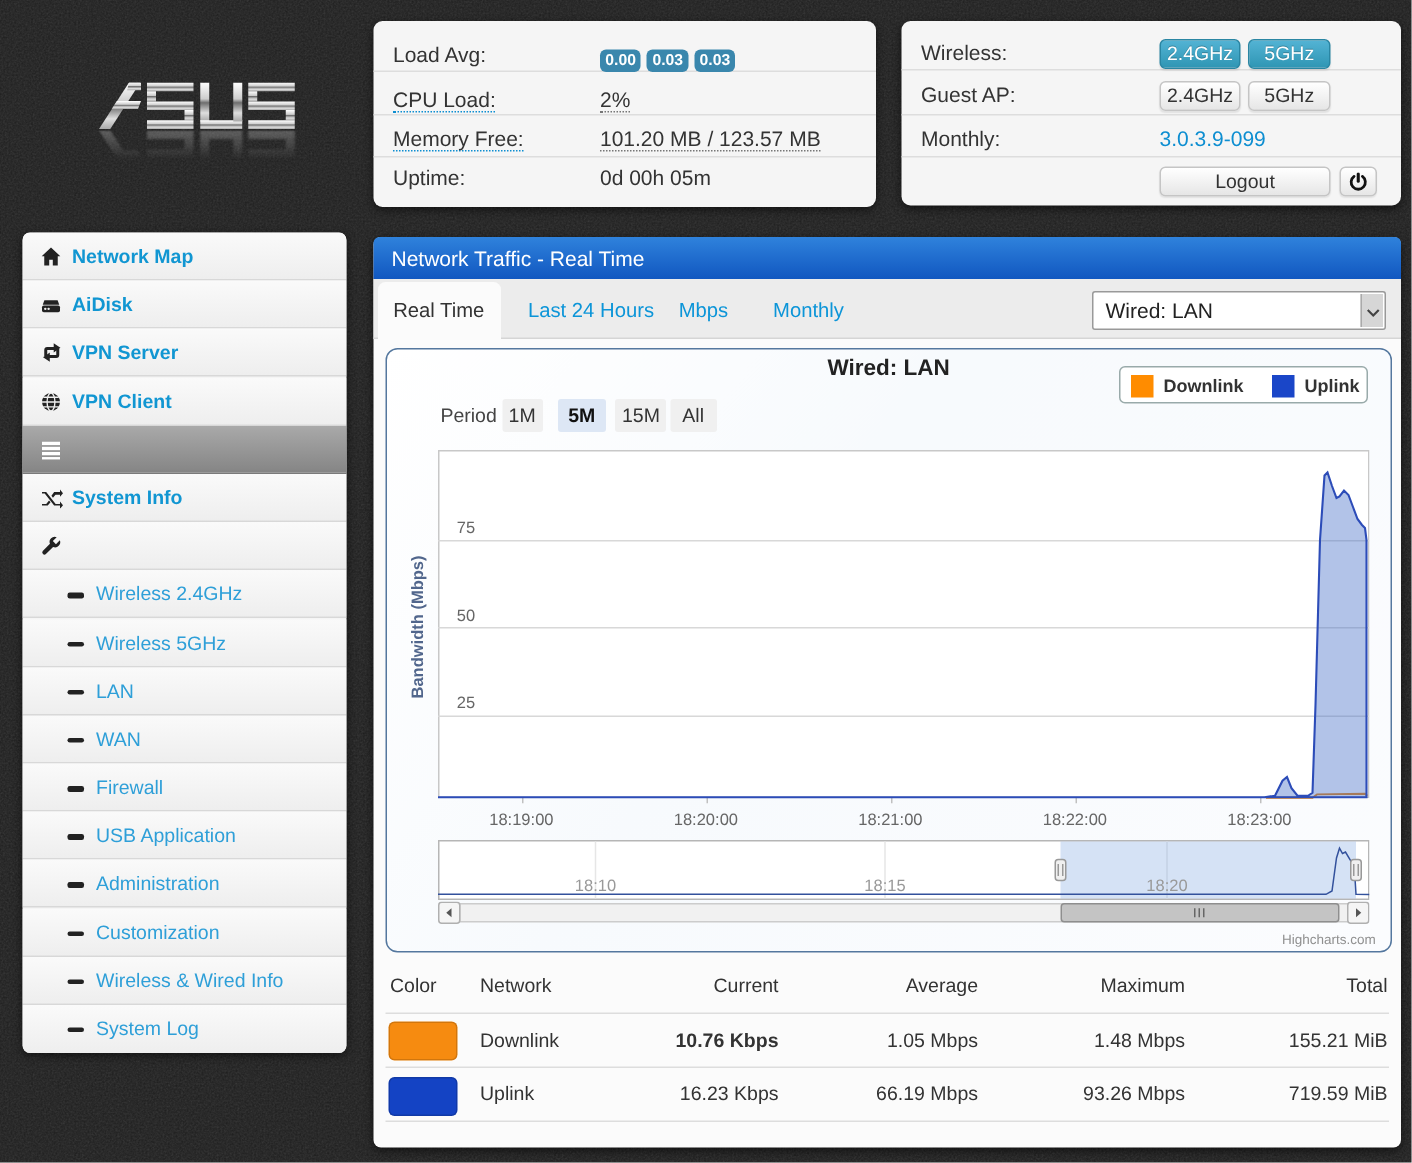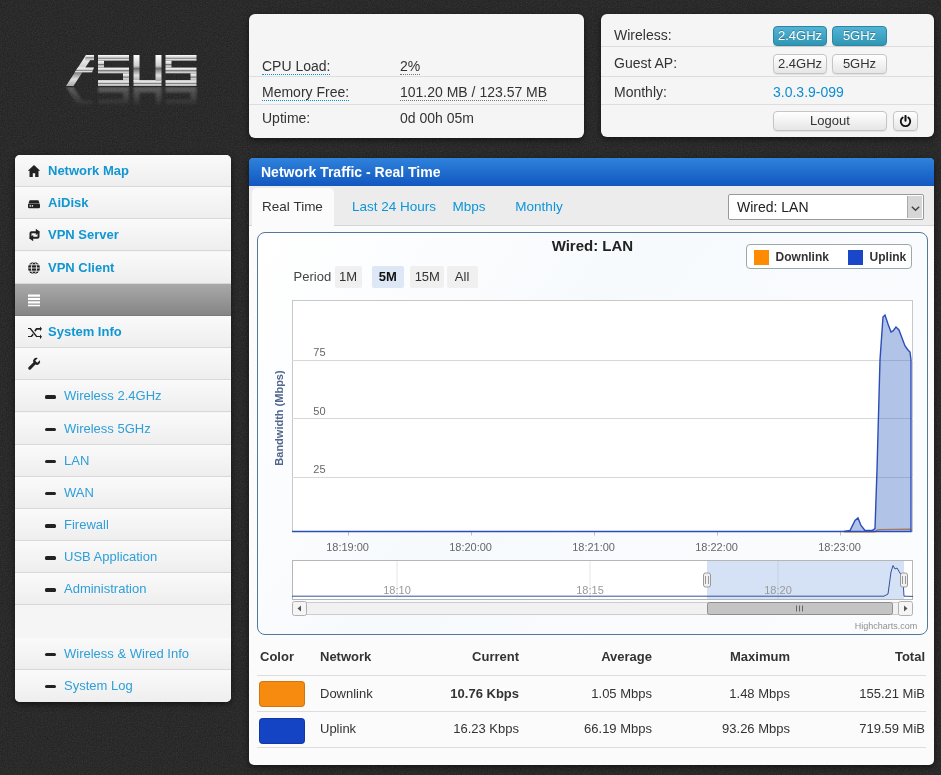--- a/index.html
+++ b/index.html
@@ -115,6 +115,10 @@
 </svg>
 
 <div id="p1" class="panel">
+<div class="prow sep" style="top:0;height:34px">
+      <span class="lbl" style="line-height:44px">Load Avg:</span>
+      <span class="val" style="top:16px"><span class="badge">0.00</span><span class="badge">0.03</span><span class="badge">0.03</span></span>
+    </div>
 <div class="prow sep" style="top:34px;height:29px">
       <span class="lbl lnk" style="top:9.5px">CPU Load:</span>
       <span class="val dot" style="top:9.5px">2%</span>

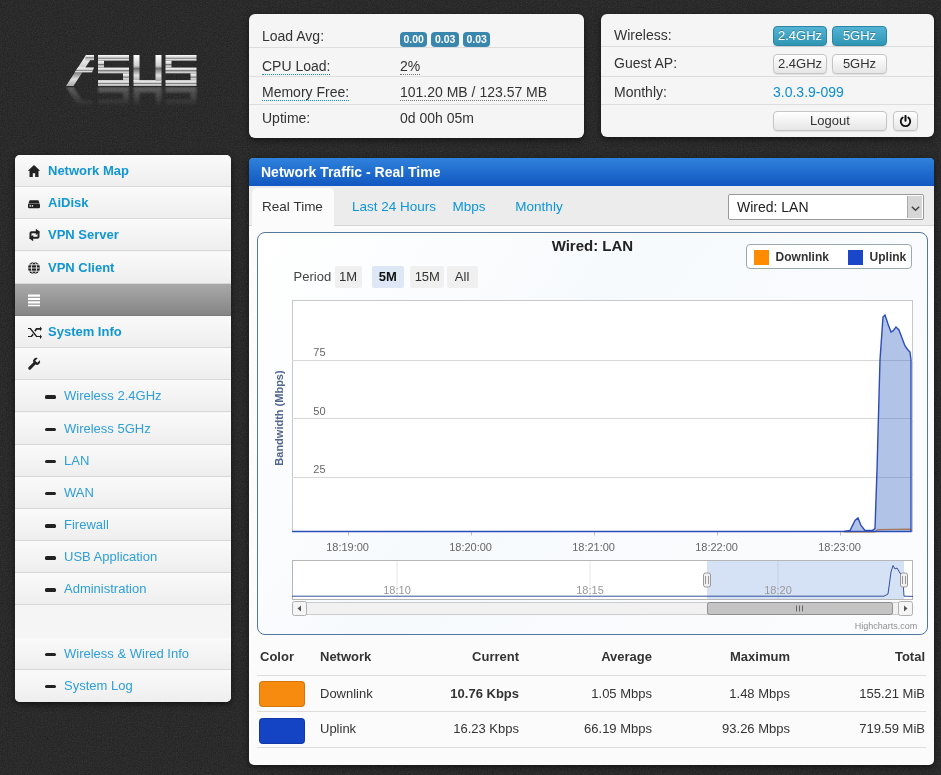--- a/index.html
+++ b/index.html
@@ -29,7 +29,7 @@
 .mi.sel{background:linear-gradient(#a9a9a9,#858585);color:#fff;border-bottom:1px solid #7a7a7a}
 
 #main{position:absolute;left:249px;top:158px;width:685px;height:607px;background:#fbfbfb;border-radius:5px;box-shadow:0 2px 6px rgba(0,0,0,.55)}
-#hdr{position:absolute;left:0;top:0;width:100%;height:28px;line-height:28px;background:linear-gradient(#2f82dc,#1157c0);border-radius:4px 4px 0 0;color:#fff;font-size:14px;font-weight:bold;text-indent:12px}
+#hdr{position:absolute;left:0;top:0;width:100%;height:28px;line-height:28px;background:linear-gradient(#2f82dc,#1157c0);border-radius:4px 4px 0 0;color:#fff;font-size:14px;font-weight:normal;text-indent:12px}
 #tabbar{position:absolute;left:0;top:28px;width:100%;height:40px;background:#ececec;border-bottom:1px solid #d5d5d5}
 .tab{position:absolute;top:2px;height:38px;line-height:38px;font-size:13.5px;color:#0c95d8;text-align:center}
 .tab.act{background:#fbfbfb;color:#333;border-radius:5px 5px 0 0}

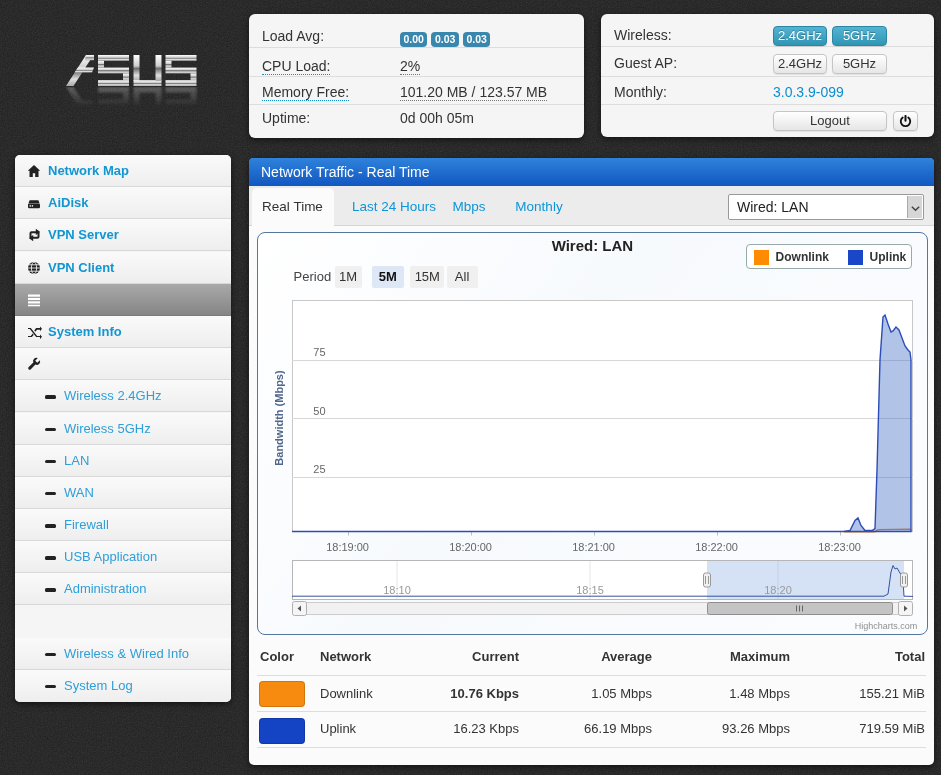--- a/index.html
+++ b/index.html
@@ -47,7 +47,7 @@
 .pbtn{position:absolute;top:33px;height:22px;line-height:22px;font-size:13px;color:#333;text-align:center;background:#f0f0f0;border-radius:2px}
 .pbtn.on{background:#dde7f5;font-weight:bold;color:#111}
 #plot{position:absolute;left:34px;top:69px}
-.ylab{position:absolute;width:30px;text-align:right;font-size:11px;color:#666;z-index:3}
+.ylab{position:absolute;width:30px;text-align:center;font-size:11px;color:#666;z-index:3}
 #ytitle{position:absolute;left:-59px;top:179.5px;width:160px;text-align:center;transform:rotate(-90deg);font-size:11px;font-weight:bold;color:#51668c}
 .xlab{position:absolute;top:308px;width:60px;text-align:center;font-size:11px;color:#666}
 #nav{position:absolute;left:34px;top:329px}

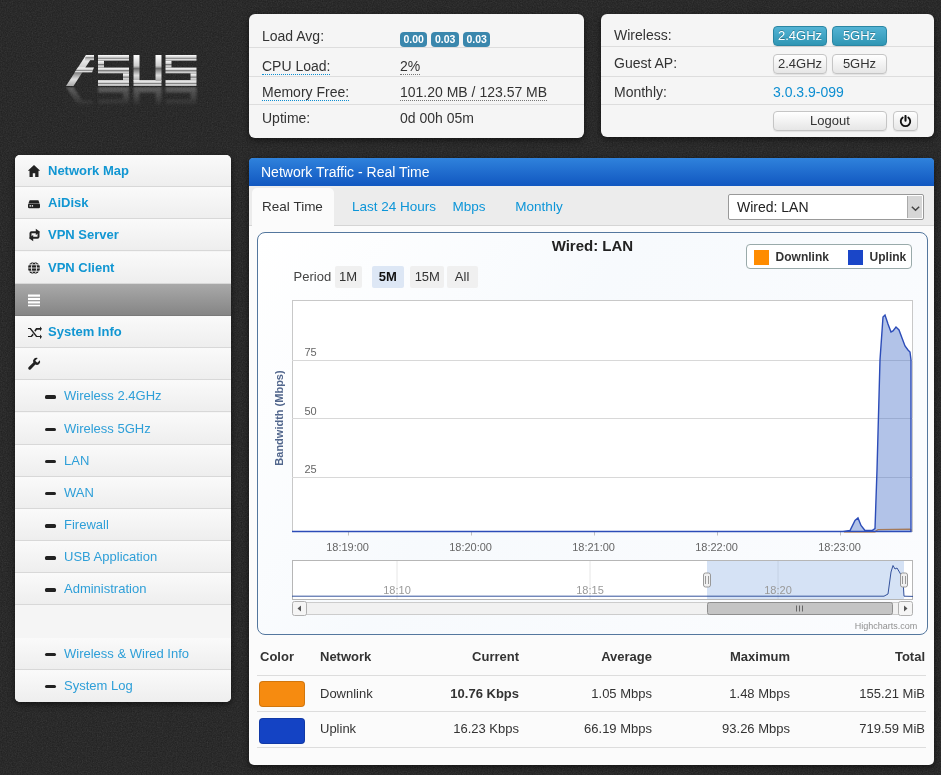--- a/index.html
+++ b/index.html
@@ -241,6 +241,10 @@
       <span class="dash"></span>
       <span class="t">Administration</span>
     </div>
+<div class="mi sub" style="top:450.5px">
+      <span class="dash"></span>
+      <span class="t">Customization</span>
+    </div>
 <div class="mi sub" style="top:482.7px">
       <span class="dash"></span>
       <span class="t">Wireless &amp; Wired Info</span>

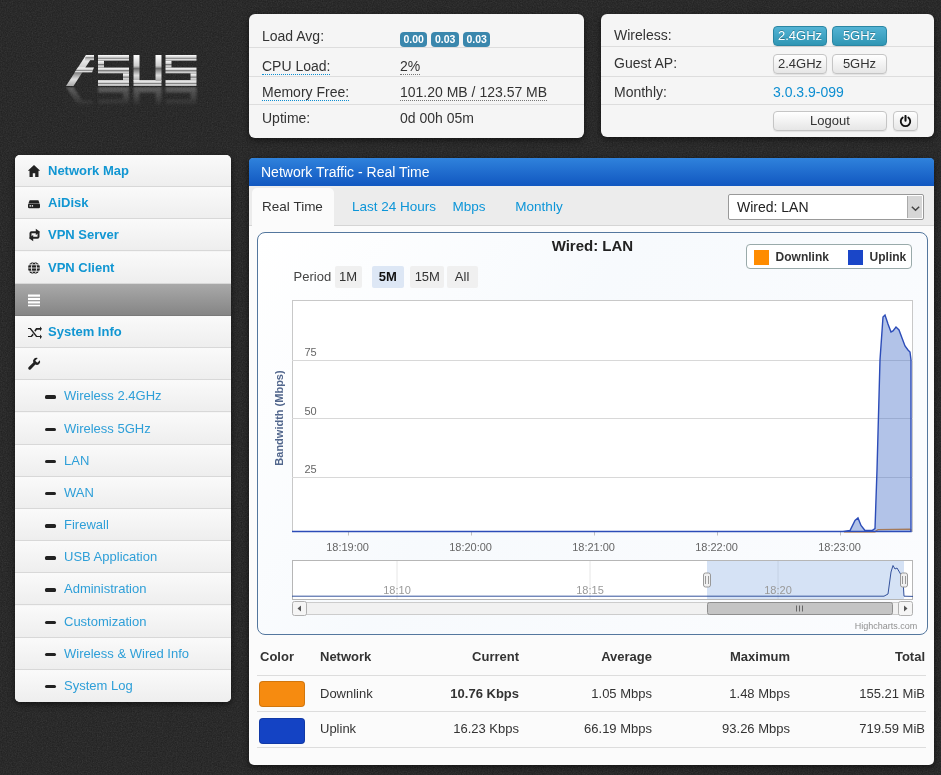--- a/index.html
+++ b/index.html
@@ -54,7 +54,7 @@
 #sbar{position:absolute;left:34px;top:370px}
 #credits{position:absolute;right:10px;top:388px;font-size:9px;color:#909090}
 
-.th{position:absolute;font-size:13px;font-weight:bold;color:#333;height:30px;line-height:30px}
+.th{position:absolute;font-size:13px;font-weight:normal;color:#333;height:30px;line-height:30px}
 .td{position:absolute;font-size:13px;color:#333;height:36px;line-height:36px}
 .r{text-align:right;width:120px}
 .tline{position:absolute;left:8px;right:8px;border-bottom:1px solid #ddd}

